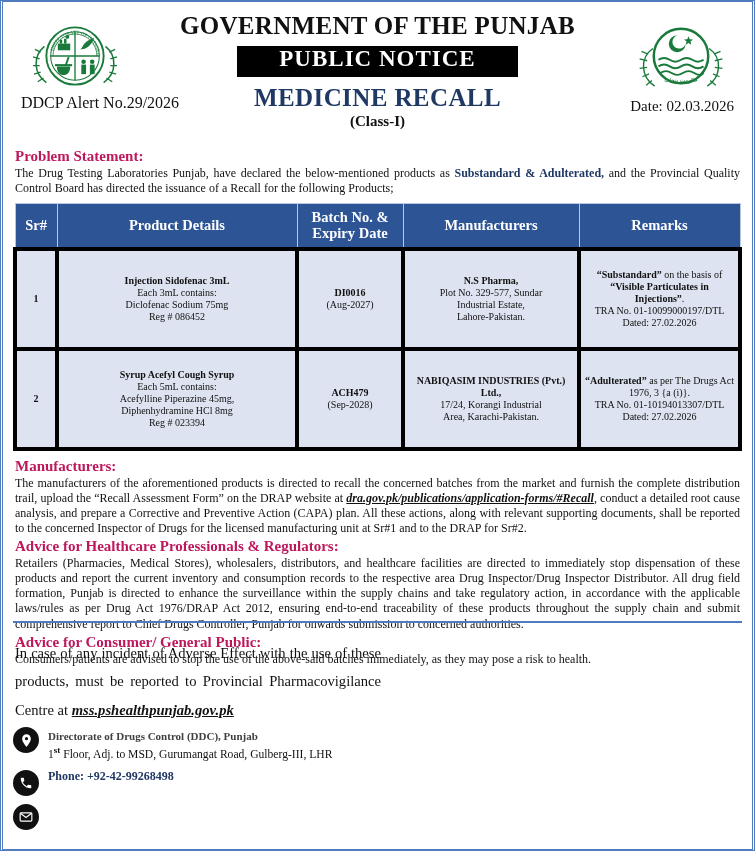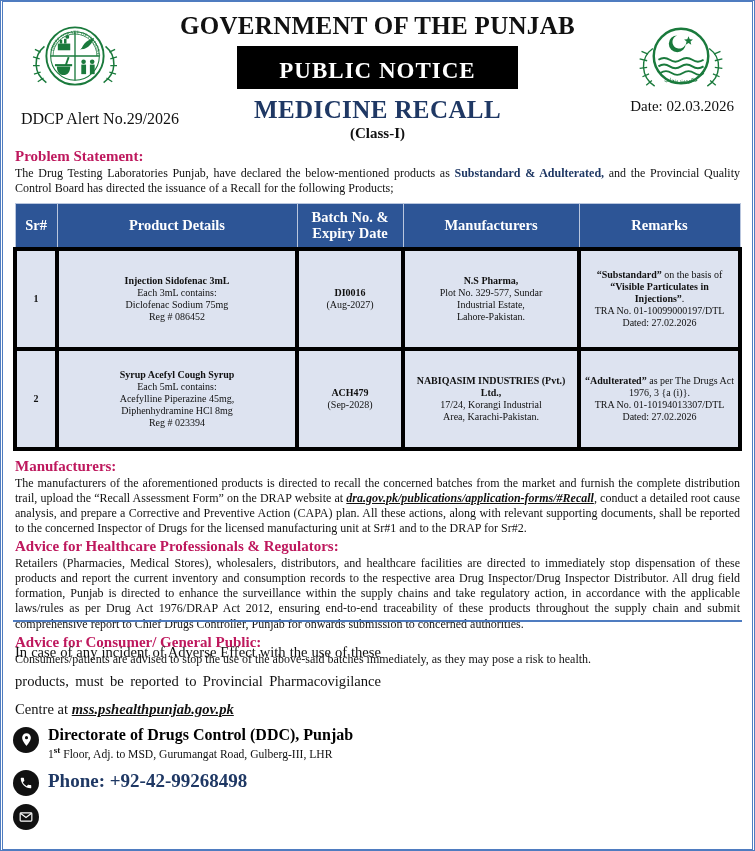--- a/index.html
+++ b/index.html
@@ -35,7 +35,7 @@
   .public-notice {
     display:inline-block; background:#000; color:#fff;
     font-size:23px; font-weight:bold; letter-spacing:1px;
-    padding:12px 42px 5px 42px;
+    padding:0 42px 5px 42px;
   }
   .alert-no {
     position:absolute; left:8px; top:104px;

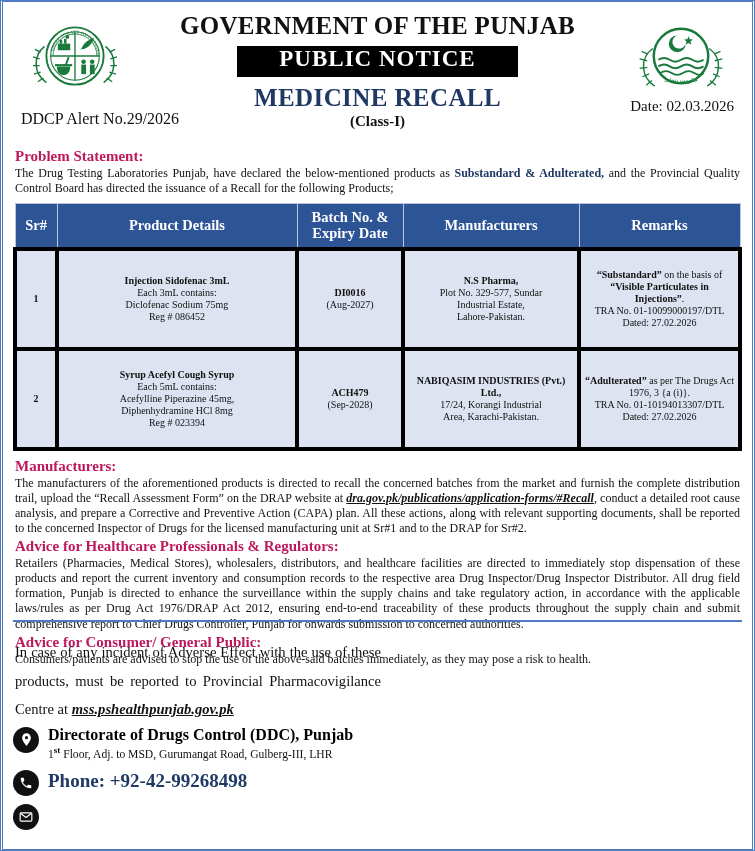--- a/index.html
+++ b/index.html
@@ -38,7 +38,7 @@
     padding:0 42px 5px 42px;
   }
   .alert-no {
-    position:absolute; left:8px; top:104px;
+    position:absolute; left:8px; top:88px;
     font-size:16px; color:#111;
   }
   .date-no {

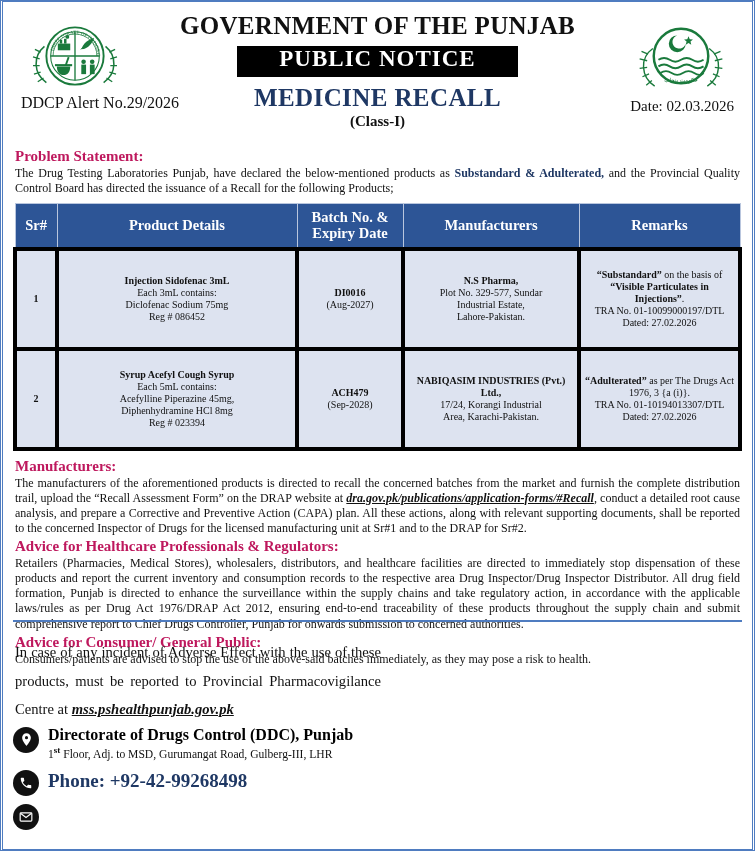--- a/index.html
+++ b/index.html
@@ -117,7 +117,7 @@
   .ficon svg { display:block; }
   .ftxt { padding-top:0px; }
   .f-title {
-    font-size:16px; font-weight:bold; color:#000000; line-height:1.15;
+    font-size:11px; font-weight:bold; color:#404040; line-height:1.15;
   }
   .f-sub { font-size:11.6px; color:#111; line-height:1.2; margin-top:1px; }
   .f-line { font-size:19px; font-weight:bold; color:#1f3864; line-height:1.3; }

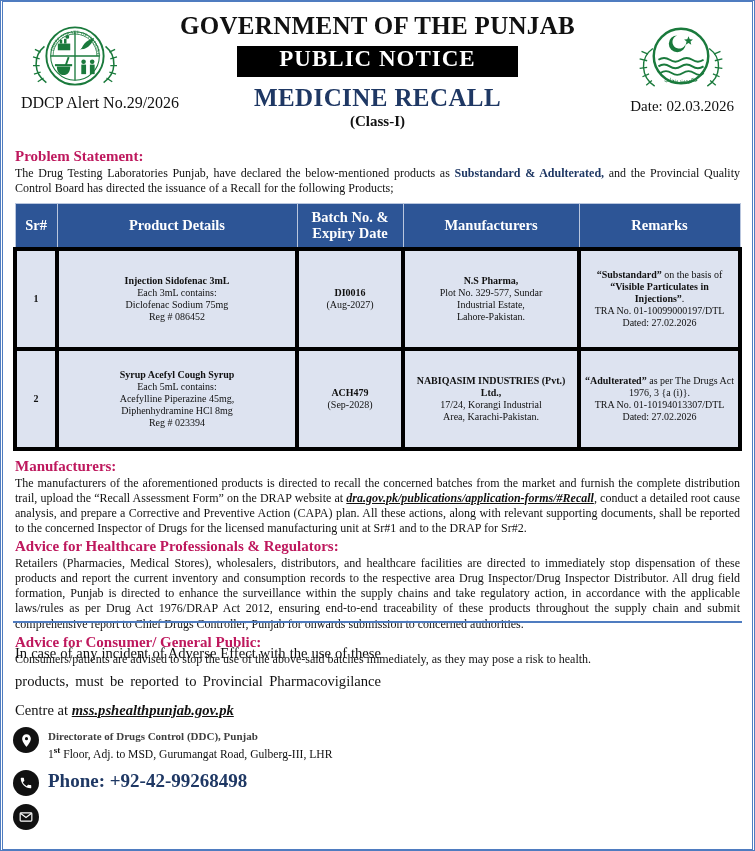--- a/index.html
+++ b/index.html
@@ -120,7 +120,7 @@
     font-size:11px; font-weight:bold; color:#404040; line-height:1.15;
   }
   .f-sub { font-size:11.6px; color:#111; line-height:1.2; margin-top:1px; }
-  .f-line { font-size:19px; font-weight:bold; color:#1f3864; line-height:1.3; }
+  .f-line { font-size:12px; font-weight:bold; color:#1f3864; line-height:1.3; }
   sup { font-size:9px;font-weight:bold; }
 </style>
 </head>

